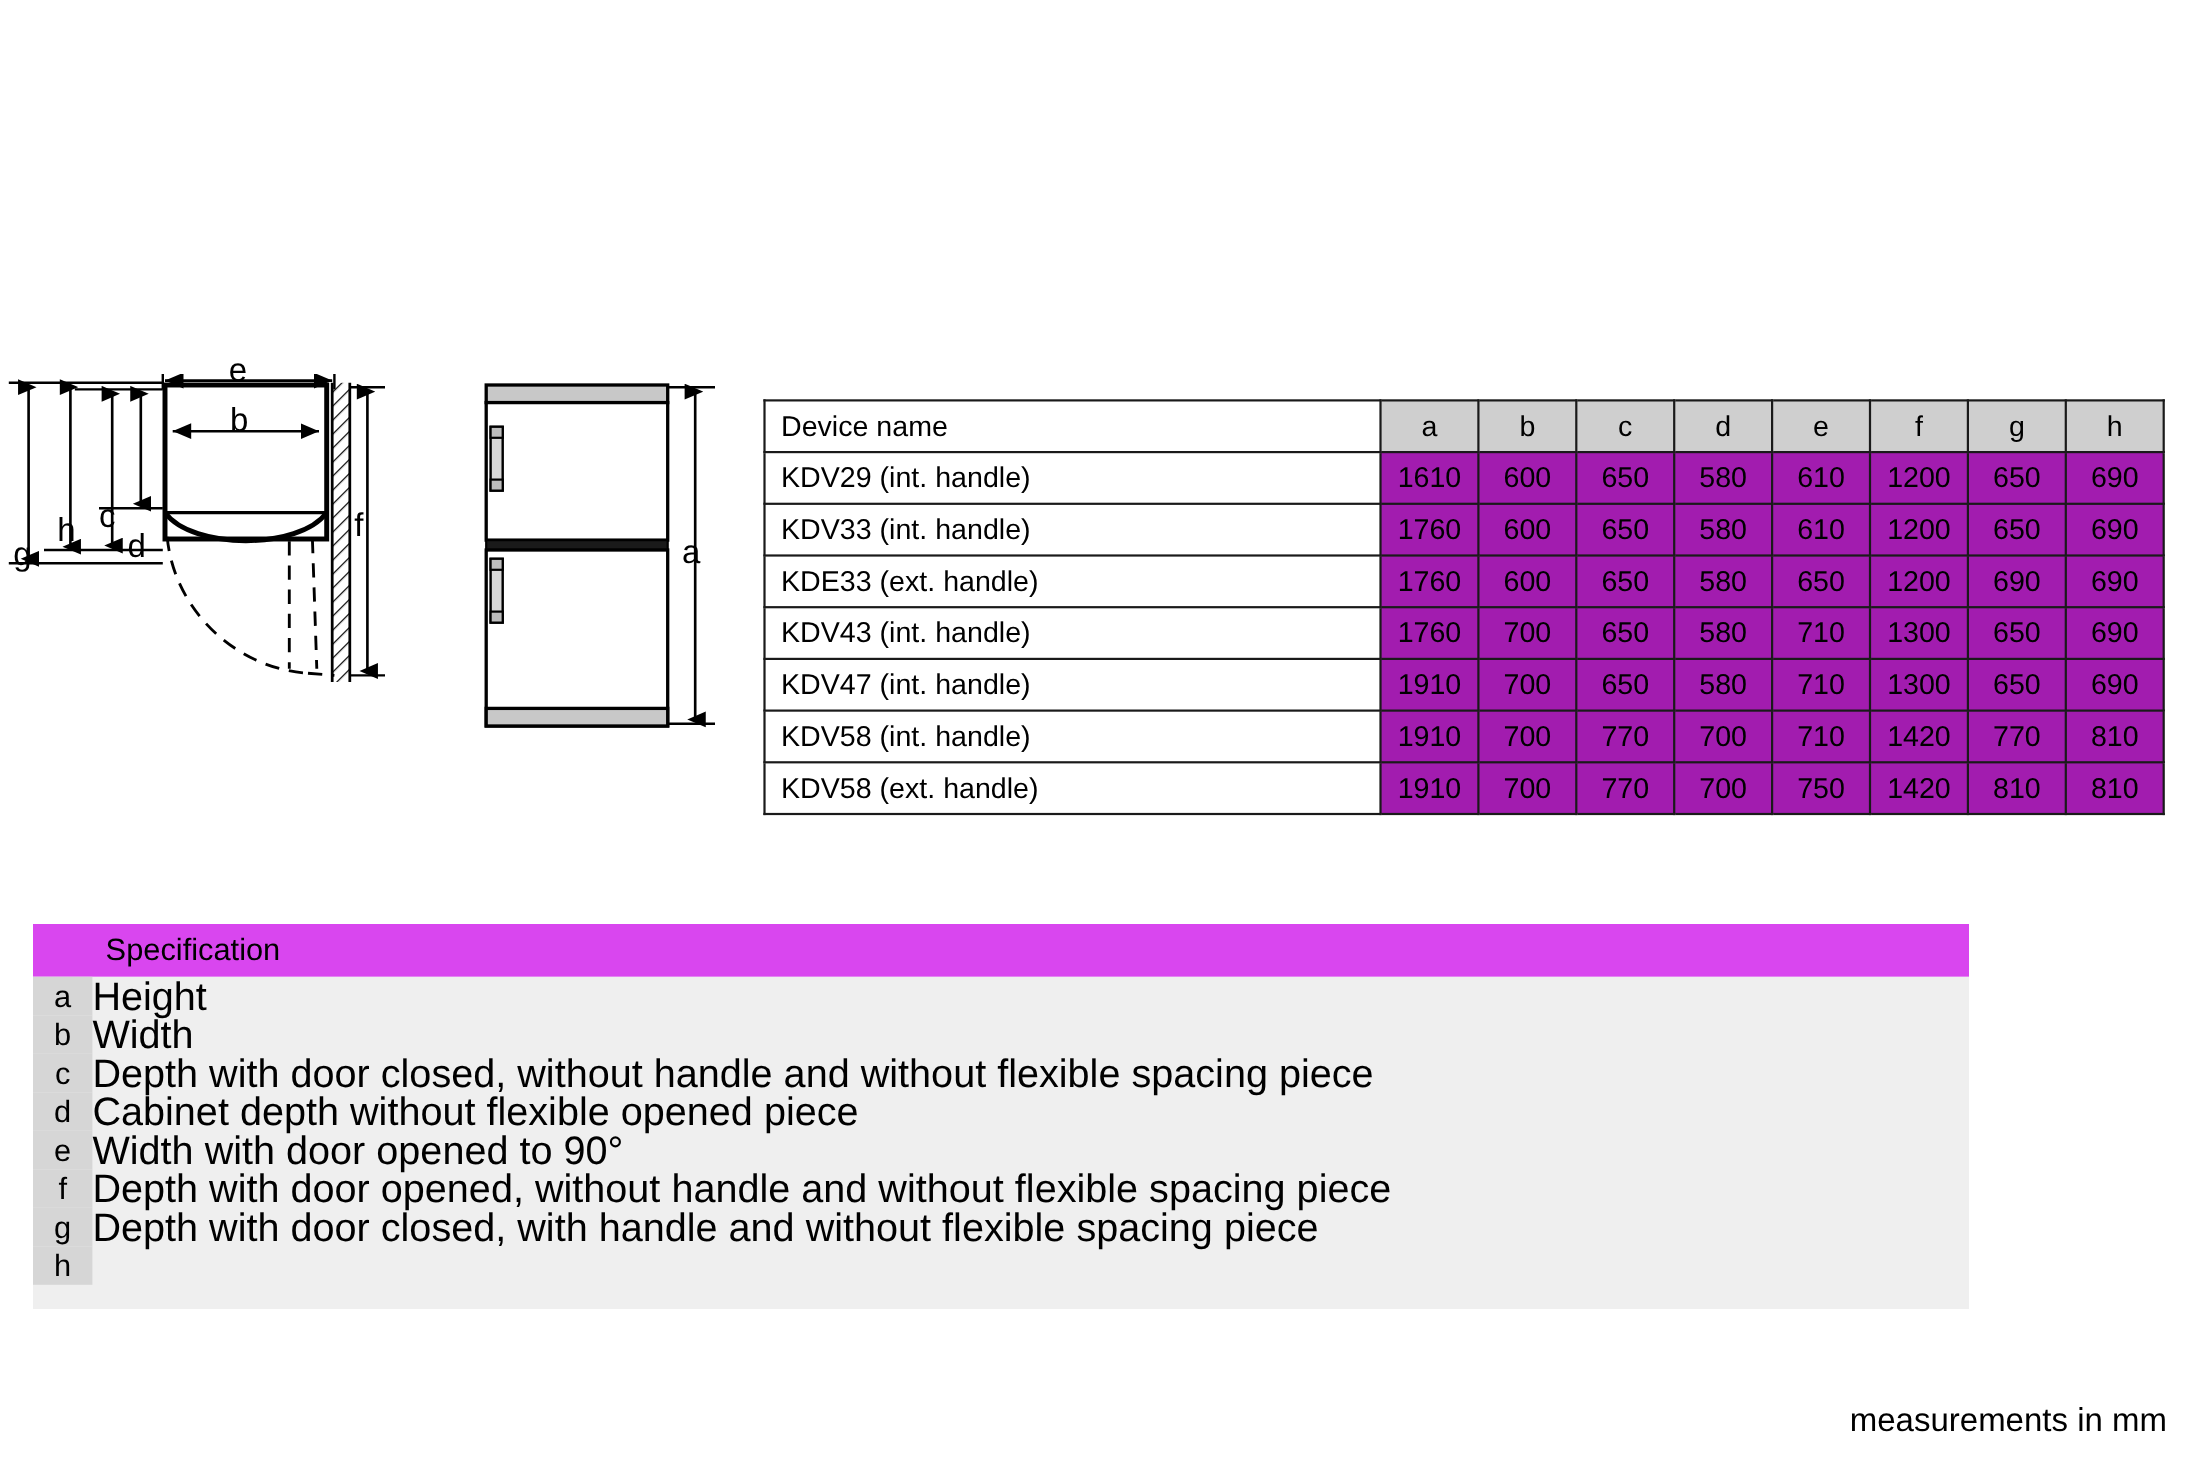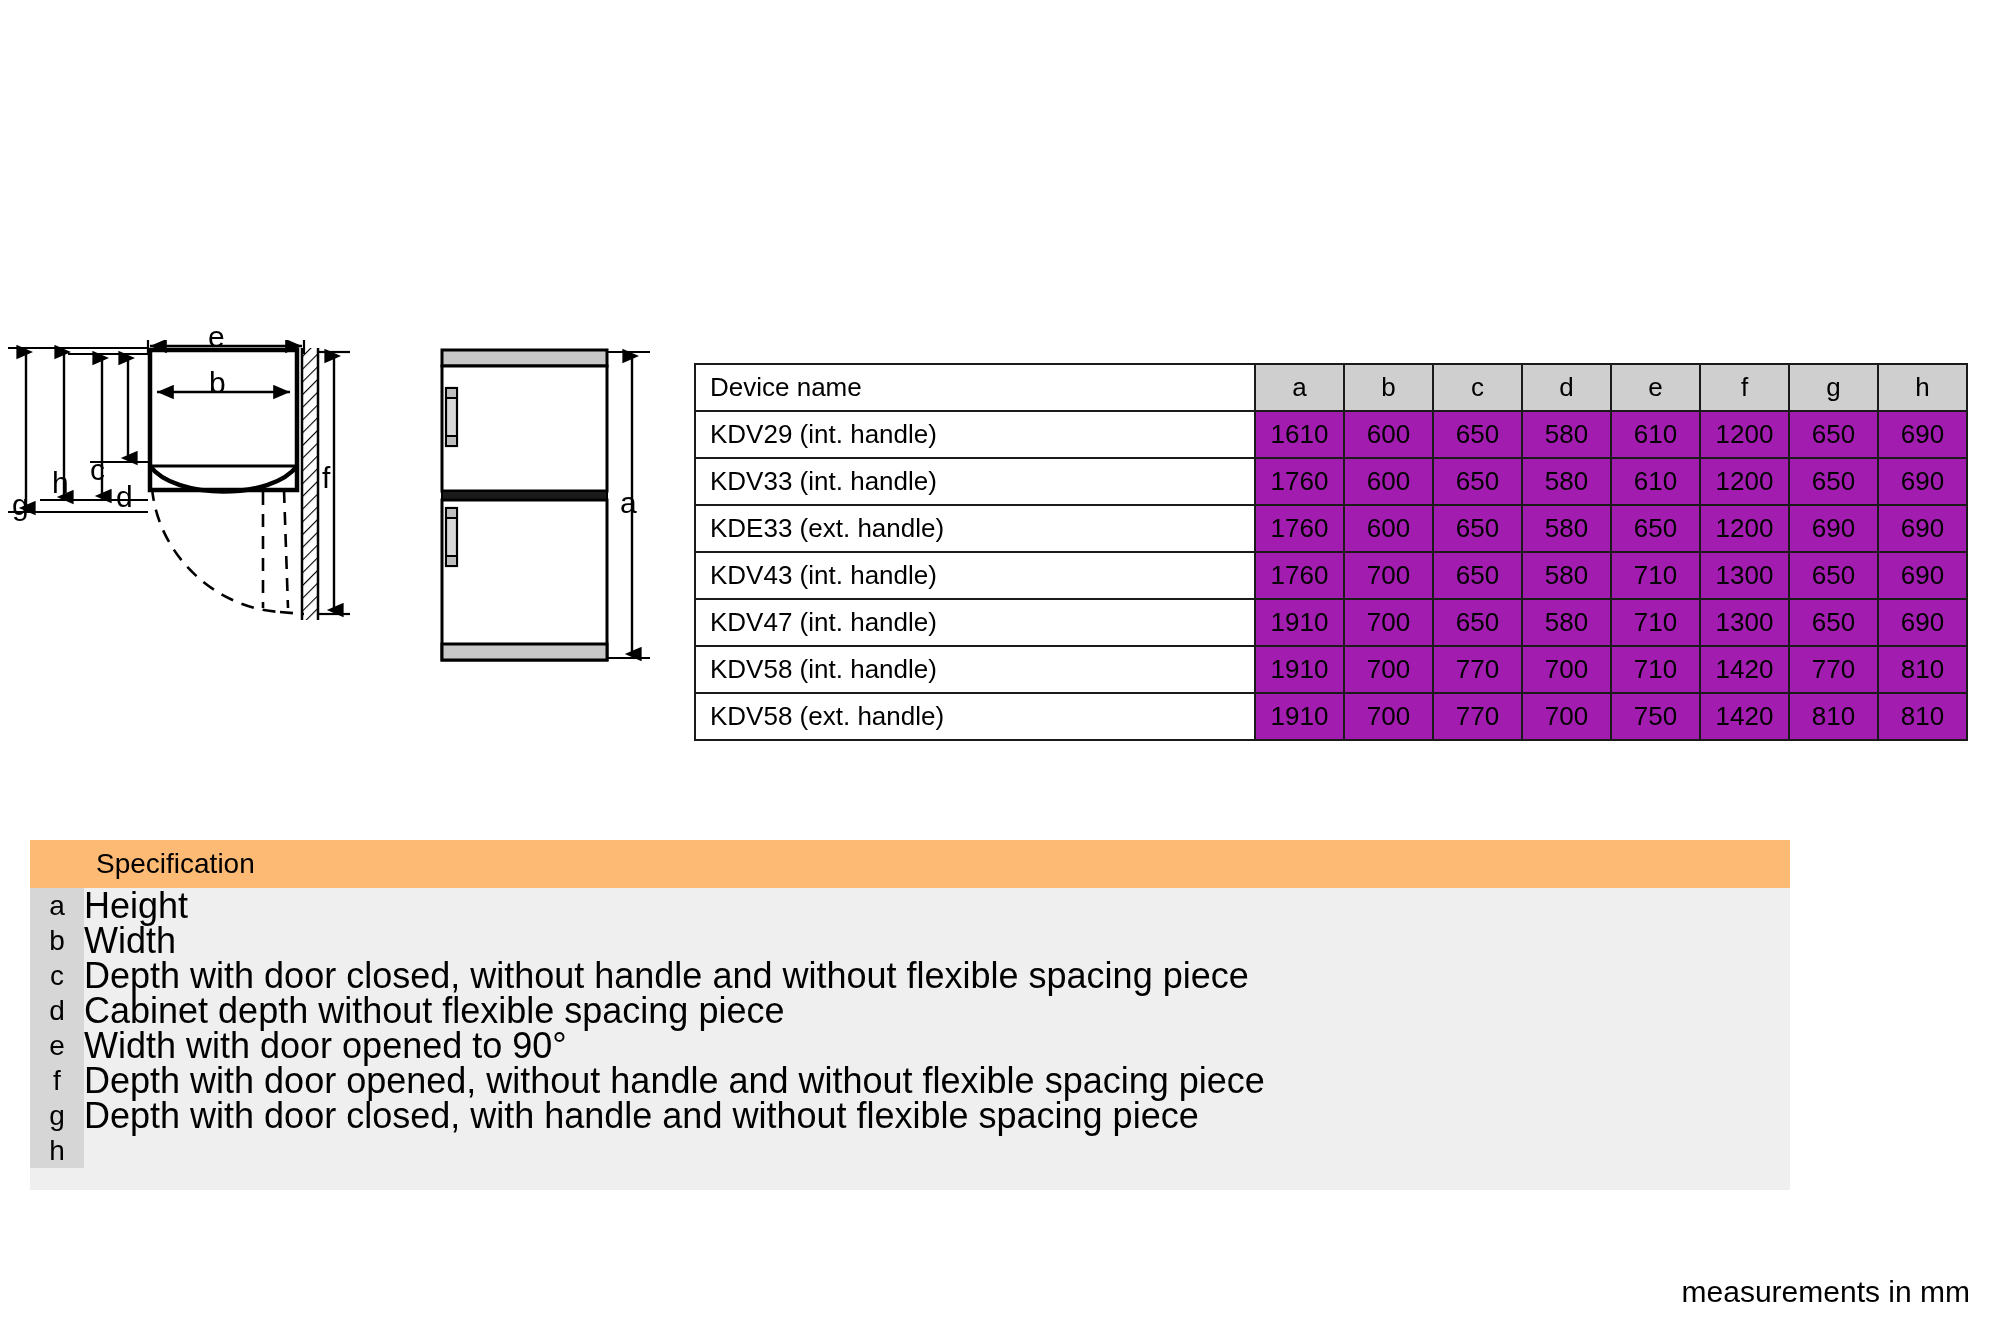--- a/index.html
+++ b/index.html
@@ -80,7 +80,7 @@
     width: 1760px;
   }
   #spec-header {
-    background: #fdba74;
+    background: #d946ef;
     height: 48px;
     display: flex;
     align-items: center;

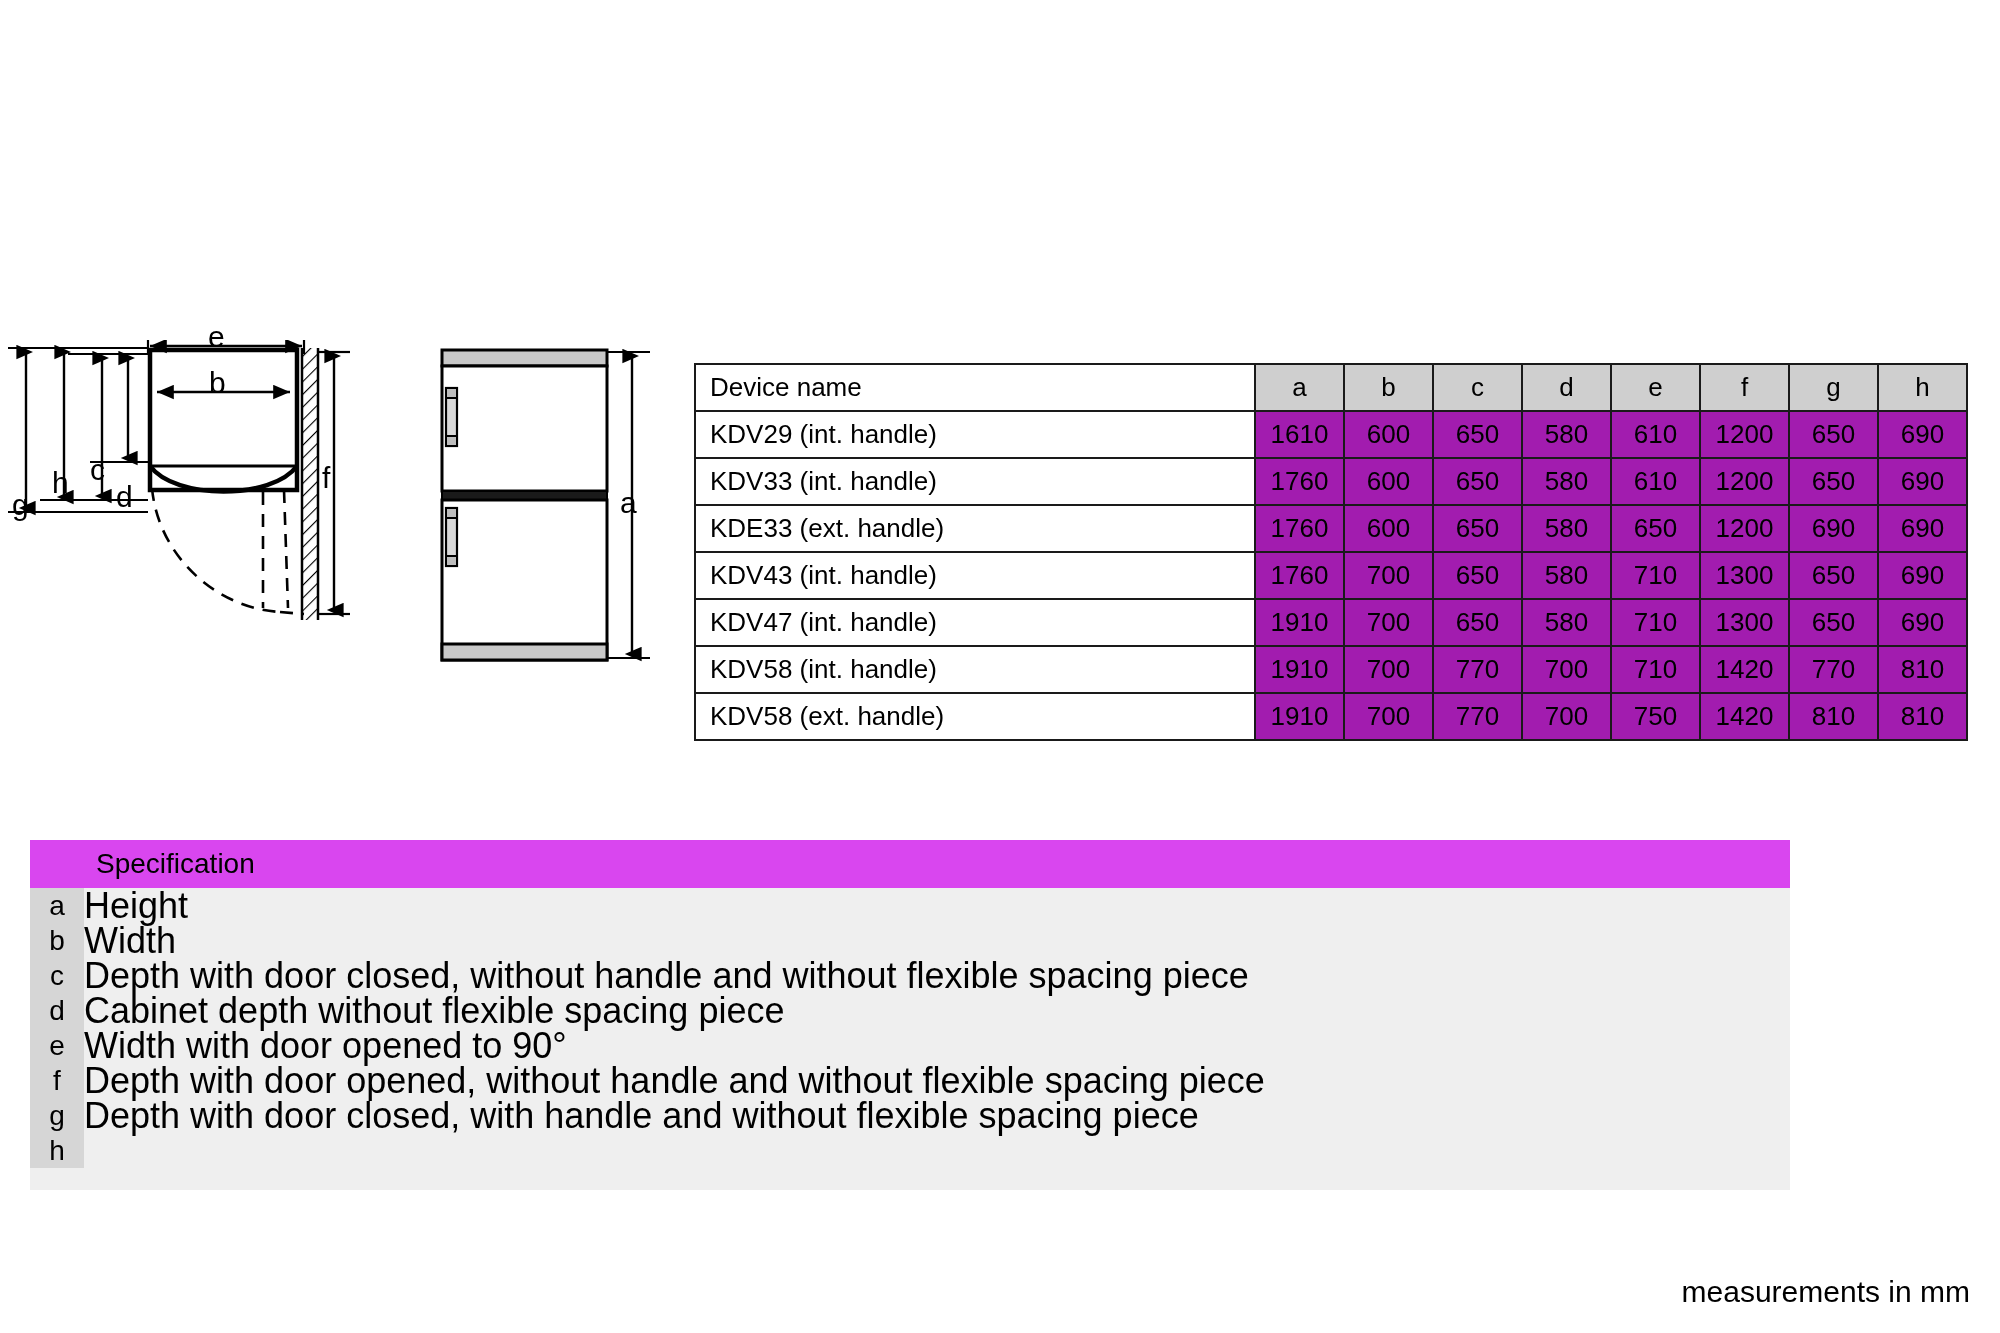--- a/index.html
+++ b/index.html
@@ -371,7 +371,7 @@
     </div>
     <div class="spec-row">
       <div class="sp-letter">d</div>
-      <div class="sp-text">Cabinet depth without flexible spacing piece</div>
+      <div class="sp-text">Cabinet depth without flexible opened piece</div>
     </div>
     <div class="spec-row">
       <div class="sp-letter">e</div>

